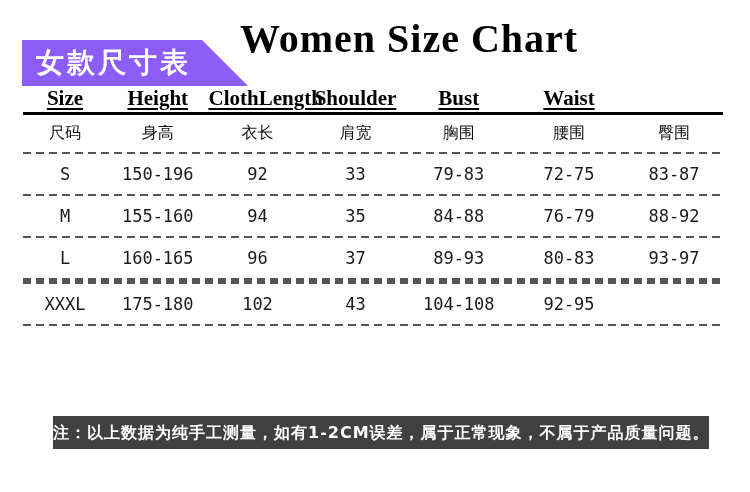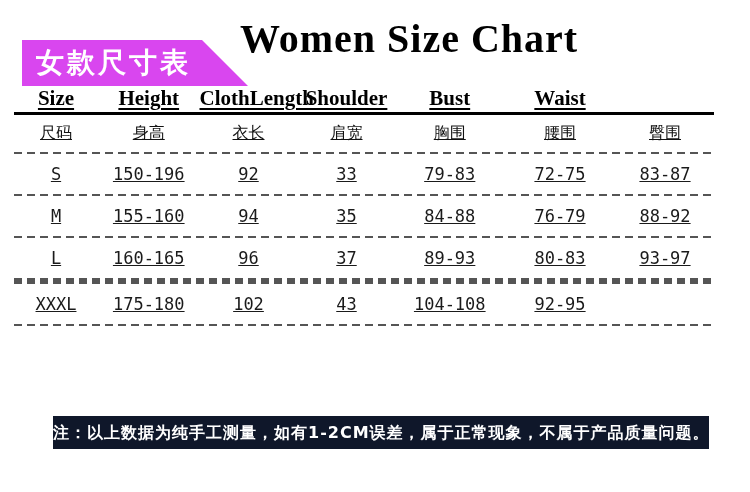--- a/index.html
+++ b/index.html
@@ -30,7 +30,7 @@
     position:absolute;
     left:22px; top:40px;
     width:226px; height:46px;
-    background:#d946ef;
+    background:#8b5cf6;
     clip-path:polygon(0 0, 180px 0, 226px 46px, 0 46px);
   }
   .banner-label {

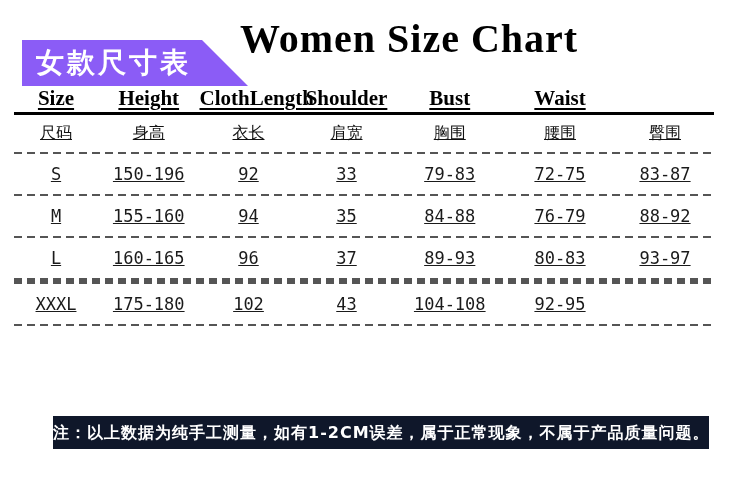--- a/index.html
+++ b/index.html
@@ -45,7 +45,7 @@
 
   .size-table {
     position:absolute;
-    left:14px; top:86px;
+    left:23px; top:86px;
     width:700px;
   }
   .row { display:flex; align-items:center; }

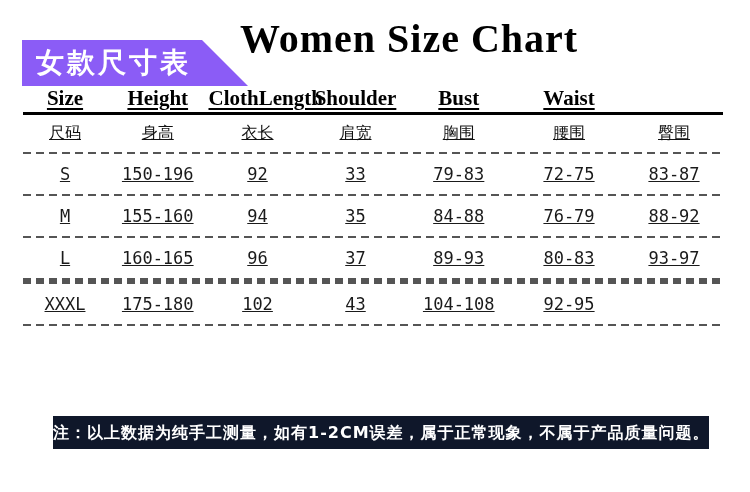--- a/index.html
+++ b/index.html
@@ -49,7 +49,7 @@
     width:700px;
   }
   .row { display:flex; align-items:center; }
-  .cell { text-align:center; white-space:nowrap;text-decoration:underline; }
+  .cell { text-align:center; white-space:nowrap; }
   .c1{width:12%} .c2{width:14.5%} .c3{width:14%} .c4{width:14%}
   .c5{width:15.5%} .c6{width:16%} .c7{width:14%}
 

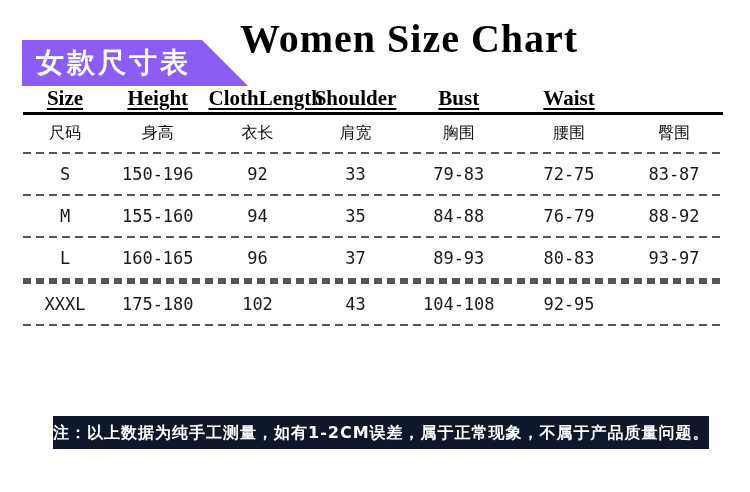--- a/index.html
+++ b/index.html
@@ -89,7 +89,7 @@
     position:absolute;
     left:53px; top:416px;
     width:656px; height:33px;
-    background:#0f172a;
+    background:#404040;
     color:#ffffff;
     font-weight:bold;
     font-size:16px;

